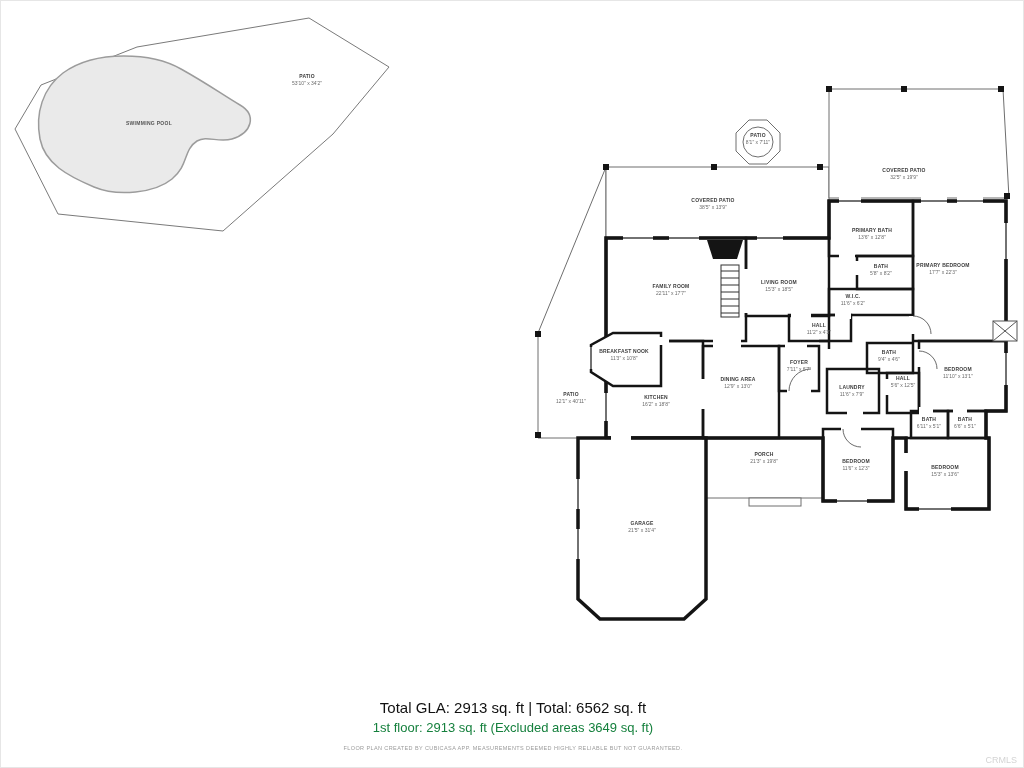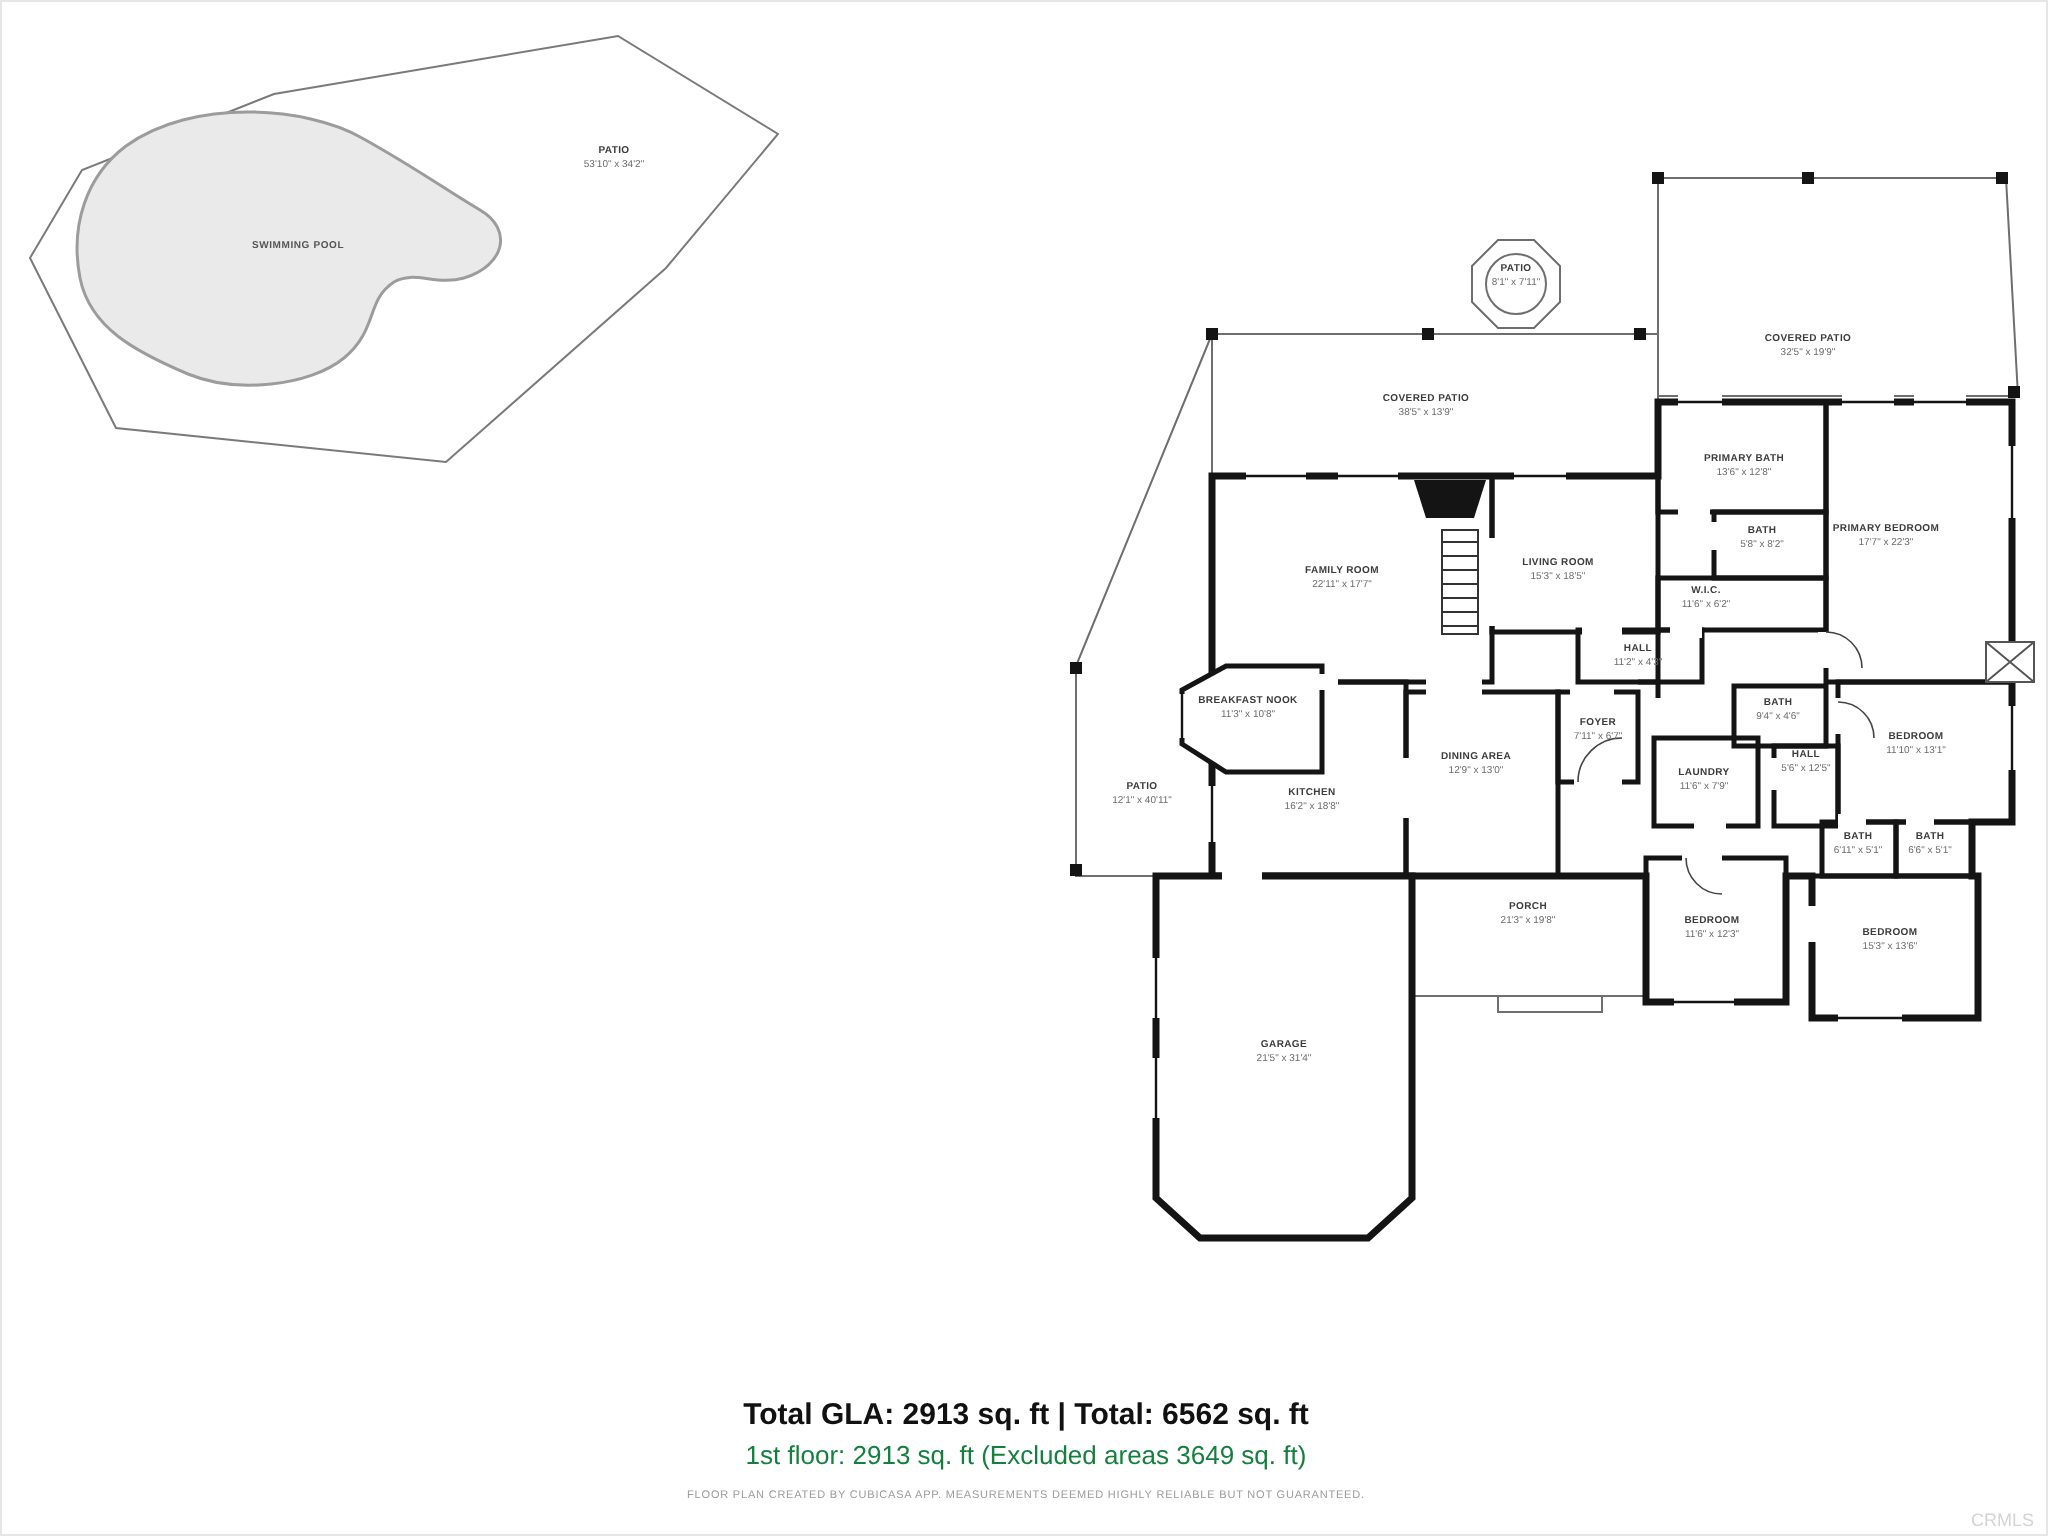--- a/index.html
+++ b/index.html
@@ -16,7 +16,7 @@
   .pool-name{position:absolute;transform:translate(-50%,-50%);font-size:5px;
       color:#555;letter-spacing:.3px;z-index:5;font-weight:bold;}
   .footer-total{position:absolute;left:0;top:698px;width:1024px;text-align:center;
-      font-size:15px;font-weight:bold;color:#111;}
+      font-size:15px;font-weight:normal;color:#111;}
   .footer-floor{position:absolute;left:0;top:719px;width:1024px;text-align:center;
       font-size:13px;color:#15803d;}
   .footer-disclaimer{position:absolute;left:0;top:744px;width:1024px;text-align:center;

